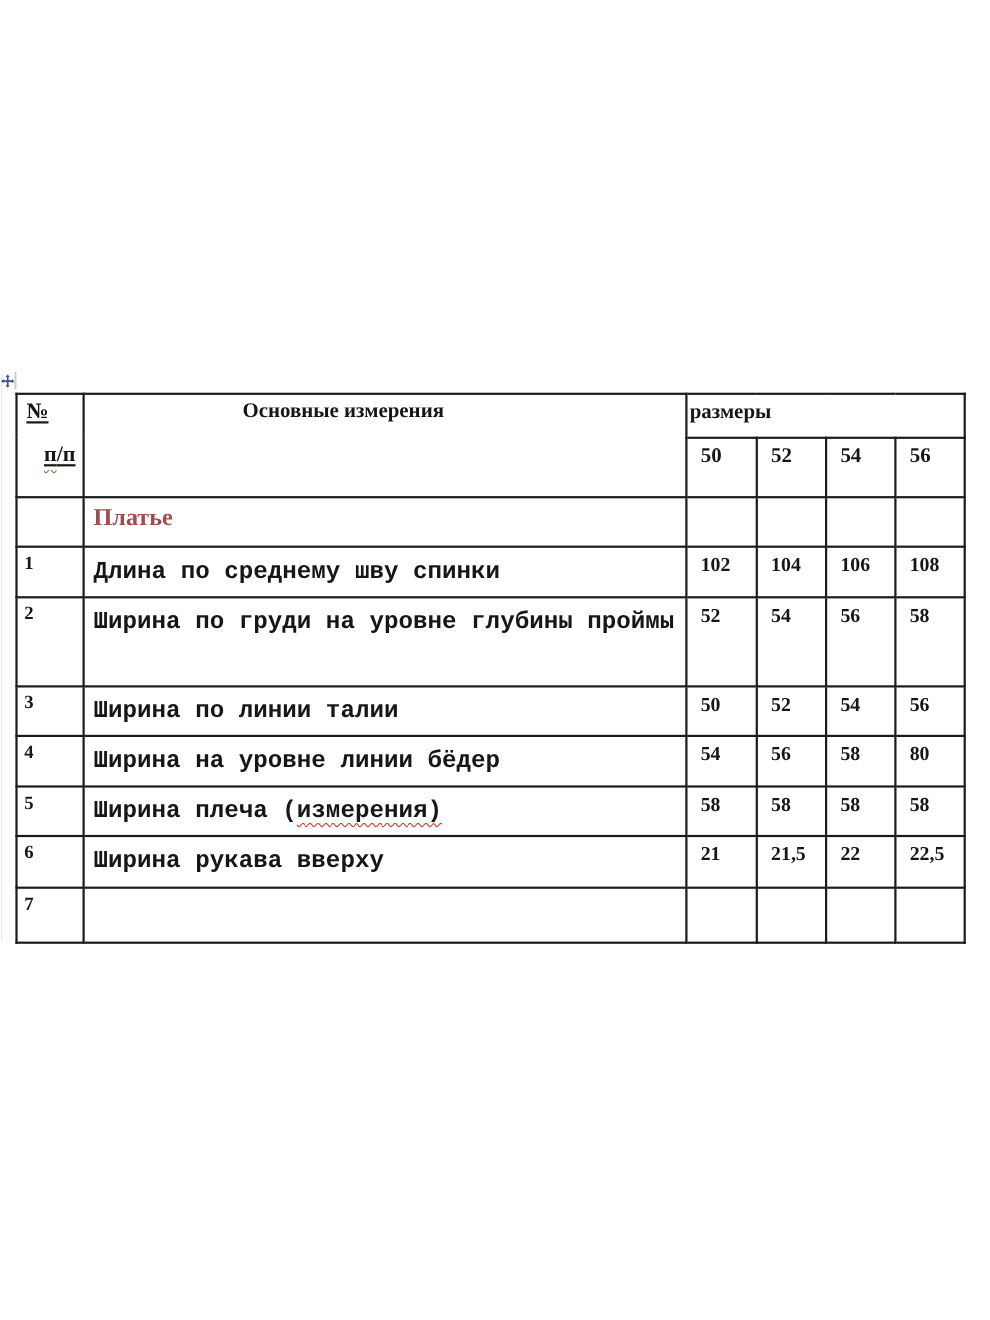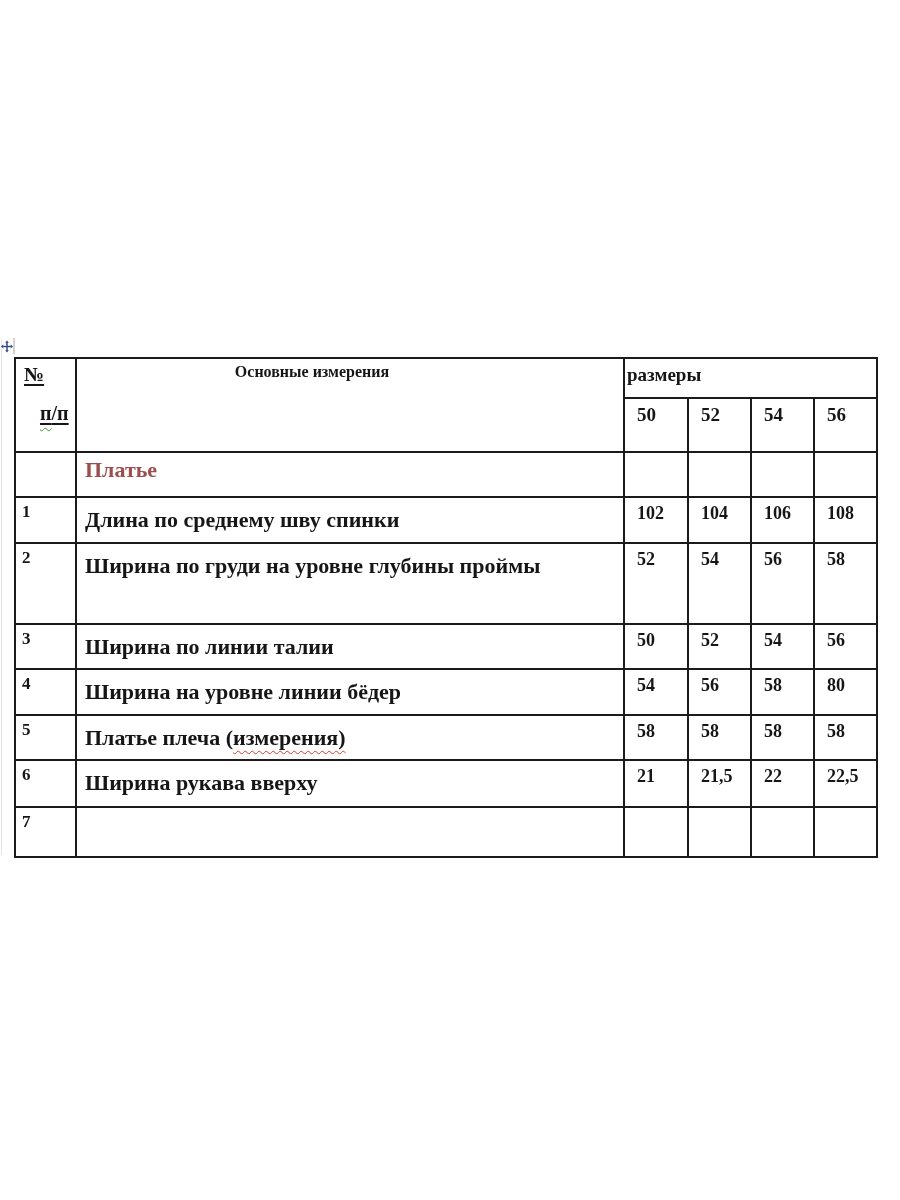--- a/index.html
+++ b/index.html
@@ -49,7 +49,7 @@
   }
   td.numhdr   { font-size: 20px; padding: 4px 2px 0 8px; }
   td.numhdr .line2 { margin-top: 16px; margin-left: 16px; }
-  td.mhdr     { font-size: 16px; text-align: center; padding: 4px 80px 0 4px; }
+  td.mhdr     { font-size: 19px; text-align: center; padding: 4px 80px 0 4px; }
   td.sizes-title { font-size: 19px; text-align: left; padding: 5px 2px 0 2px; }
   td.szh      { font-size: 19px; padding: 5px 2px 0 12px; }
   td.rownum   { font-size: 17px; padding: 4px 2px 0 6px; }

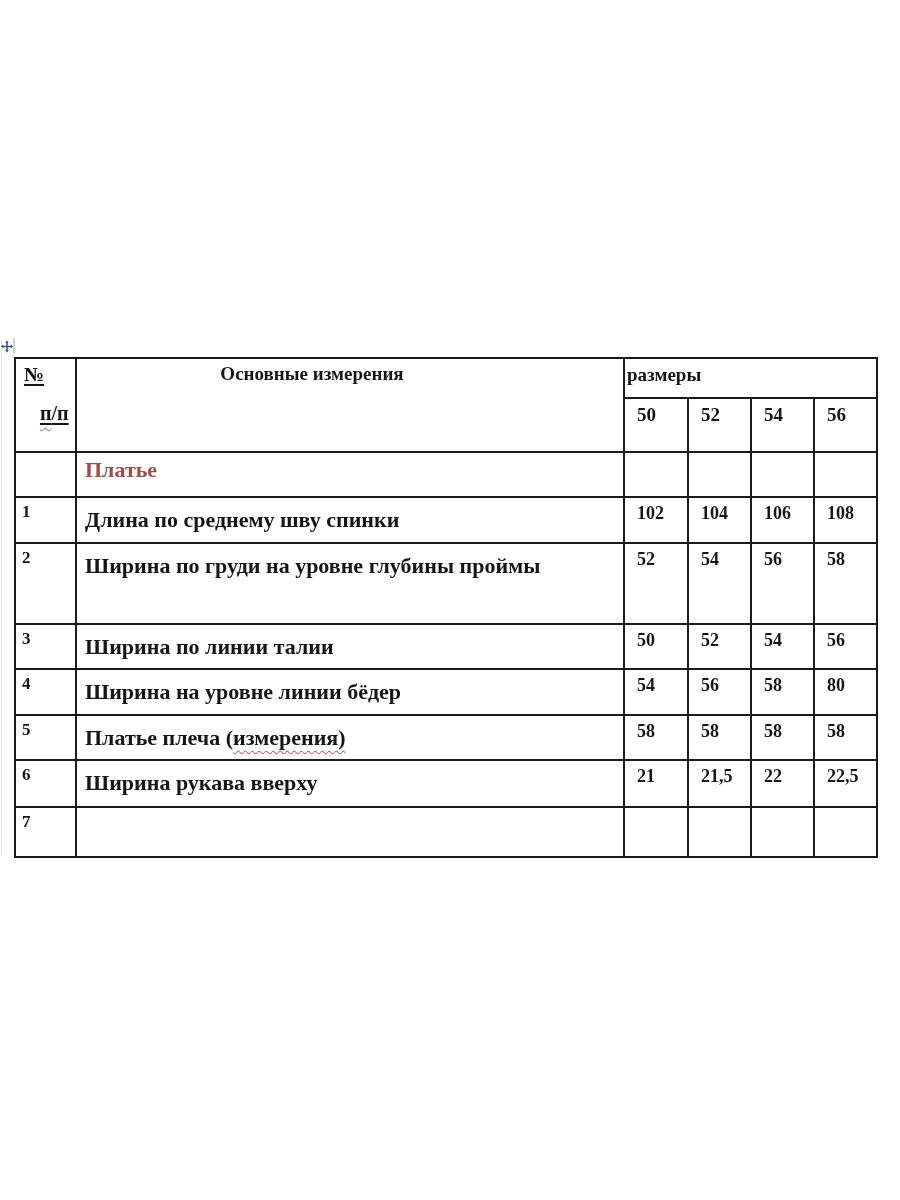--- a/index.html
+++ b/index.html
@@ -53,7 +53,7 @@
   td.sizes-title { font-size: 19px; text-align: left; padding: 5px 2px 0 2px; }
   td.szh      { font-size: 19px; padding: 5px 2px 0 12px; }
   td.rownum   { font-size: 17px; padding: 4px 2px 0 6px; }
-  td.label-cell { font-size: 22px; line-height: 1.8; padding: 2px 0 2px 8px; }
+  td.label-cell { font-size: 22px; line-height: 1.8; padding: 2px 0 2px 8px; font-family: Liberation Mono, monospace; }
   td.val      { font-size: 18px; padding: 5px 2px 0 12px; border-radius: 18px; }
   td.section-title { font-size: 22px; color: var(--section-color); padding: 4px 8px 2px 8px; }
   .u { text-decoration: underline; text-decoration-thickness: 2px; text-underline-offset: 3px; }

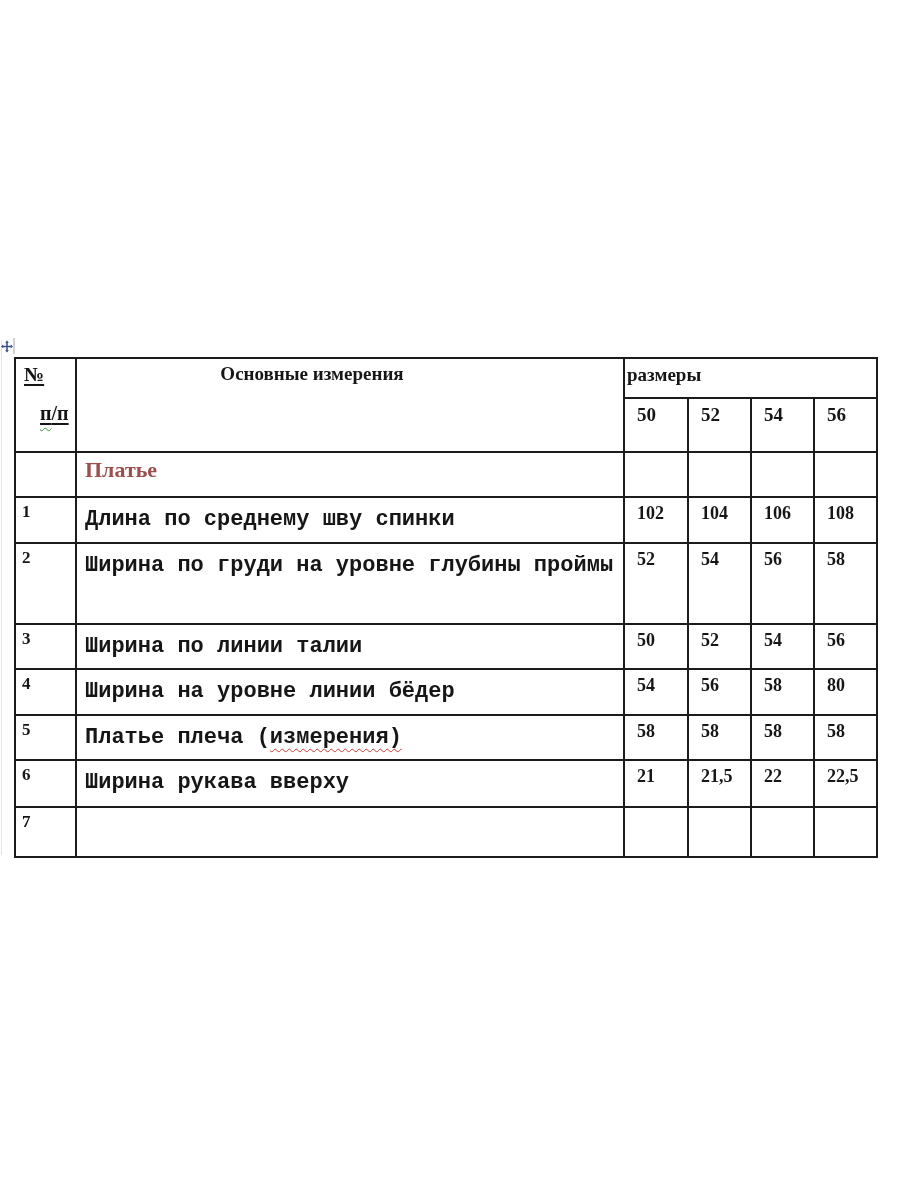--- a/index.html
+++ b/index.html
@@ -151,7 +151,7 @@
 
     <tr class="r5">
       <td class="rownum">5</td>
-      <td class="label-cell"><span>Платье плеча (</span><span class="sq-red">измерения)</span><span></span></td>
+      <td class="label-cell"><span>Ширина плеча (</span><span class="sq-red">измерения)</span><span></span></td>
       <td class="val">58</td>
       <td class="val">58</td>
       <td class="val">58</td>

